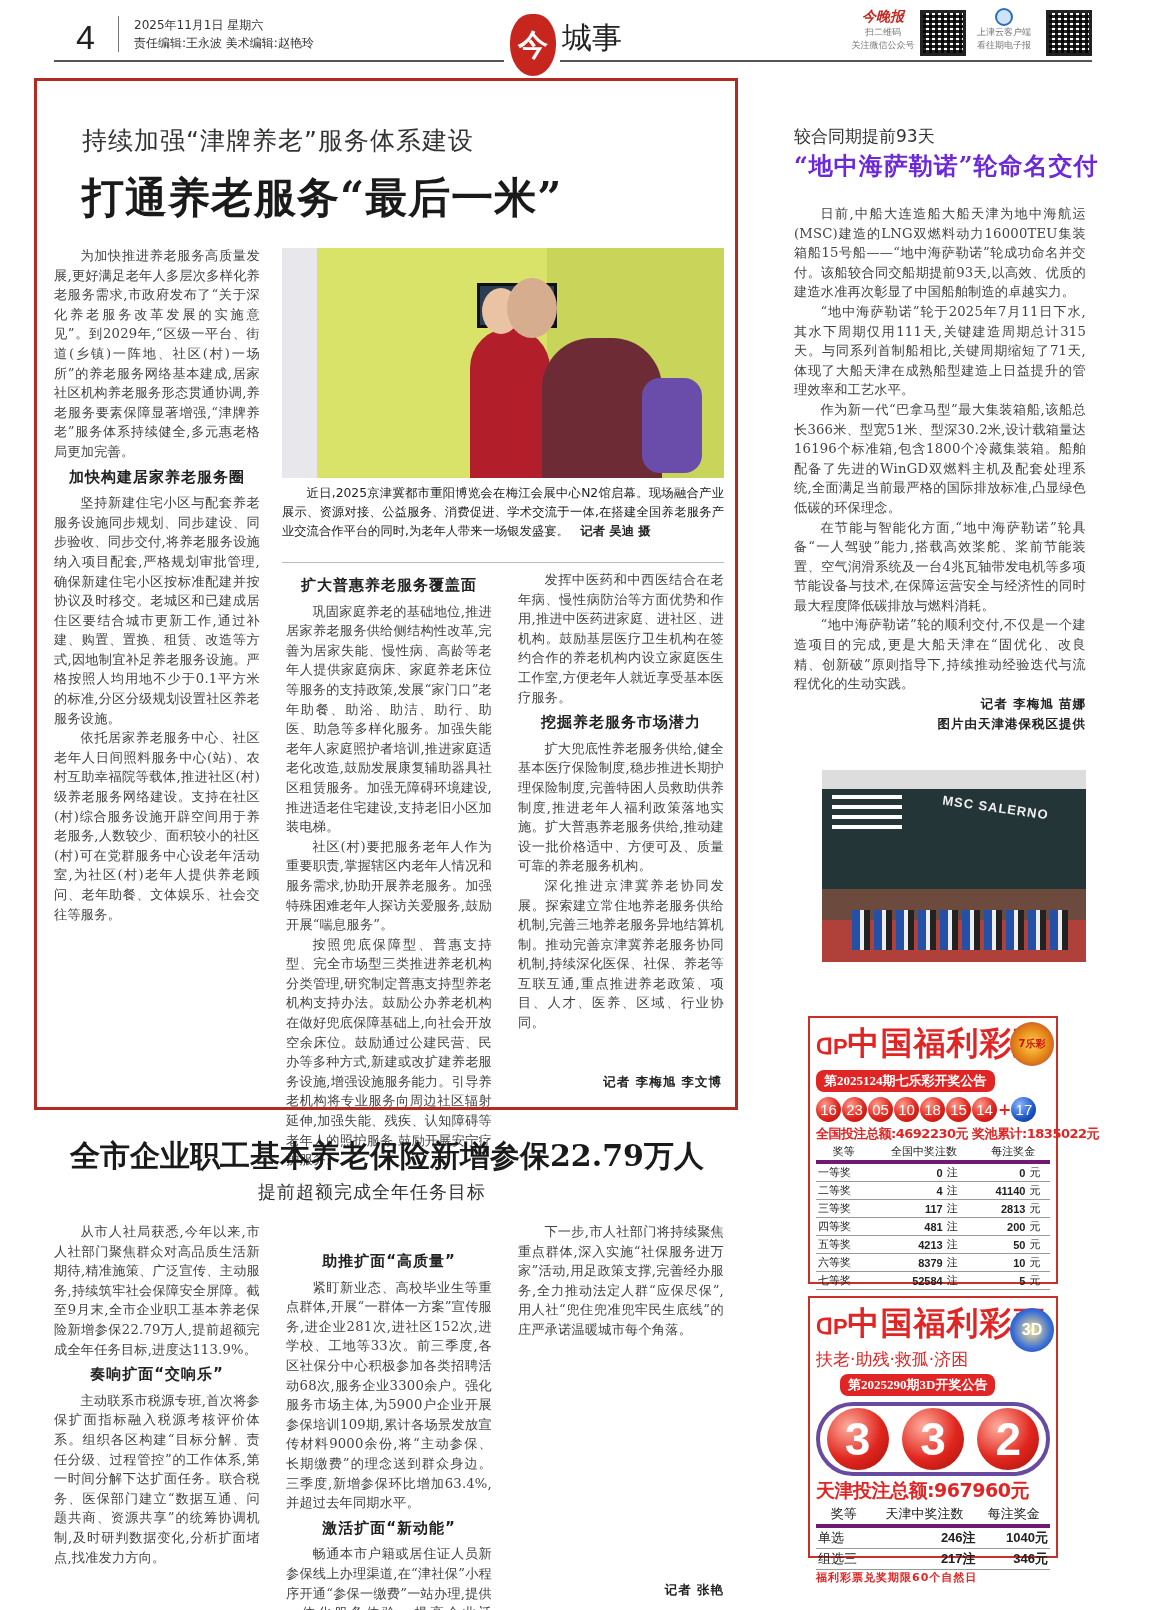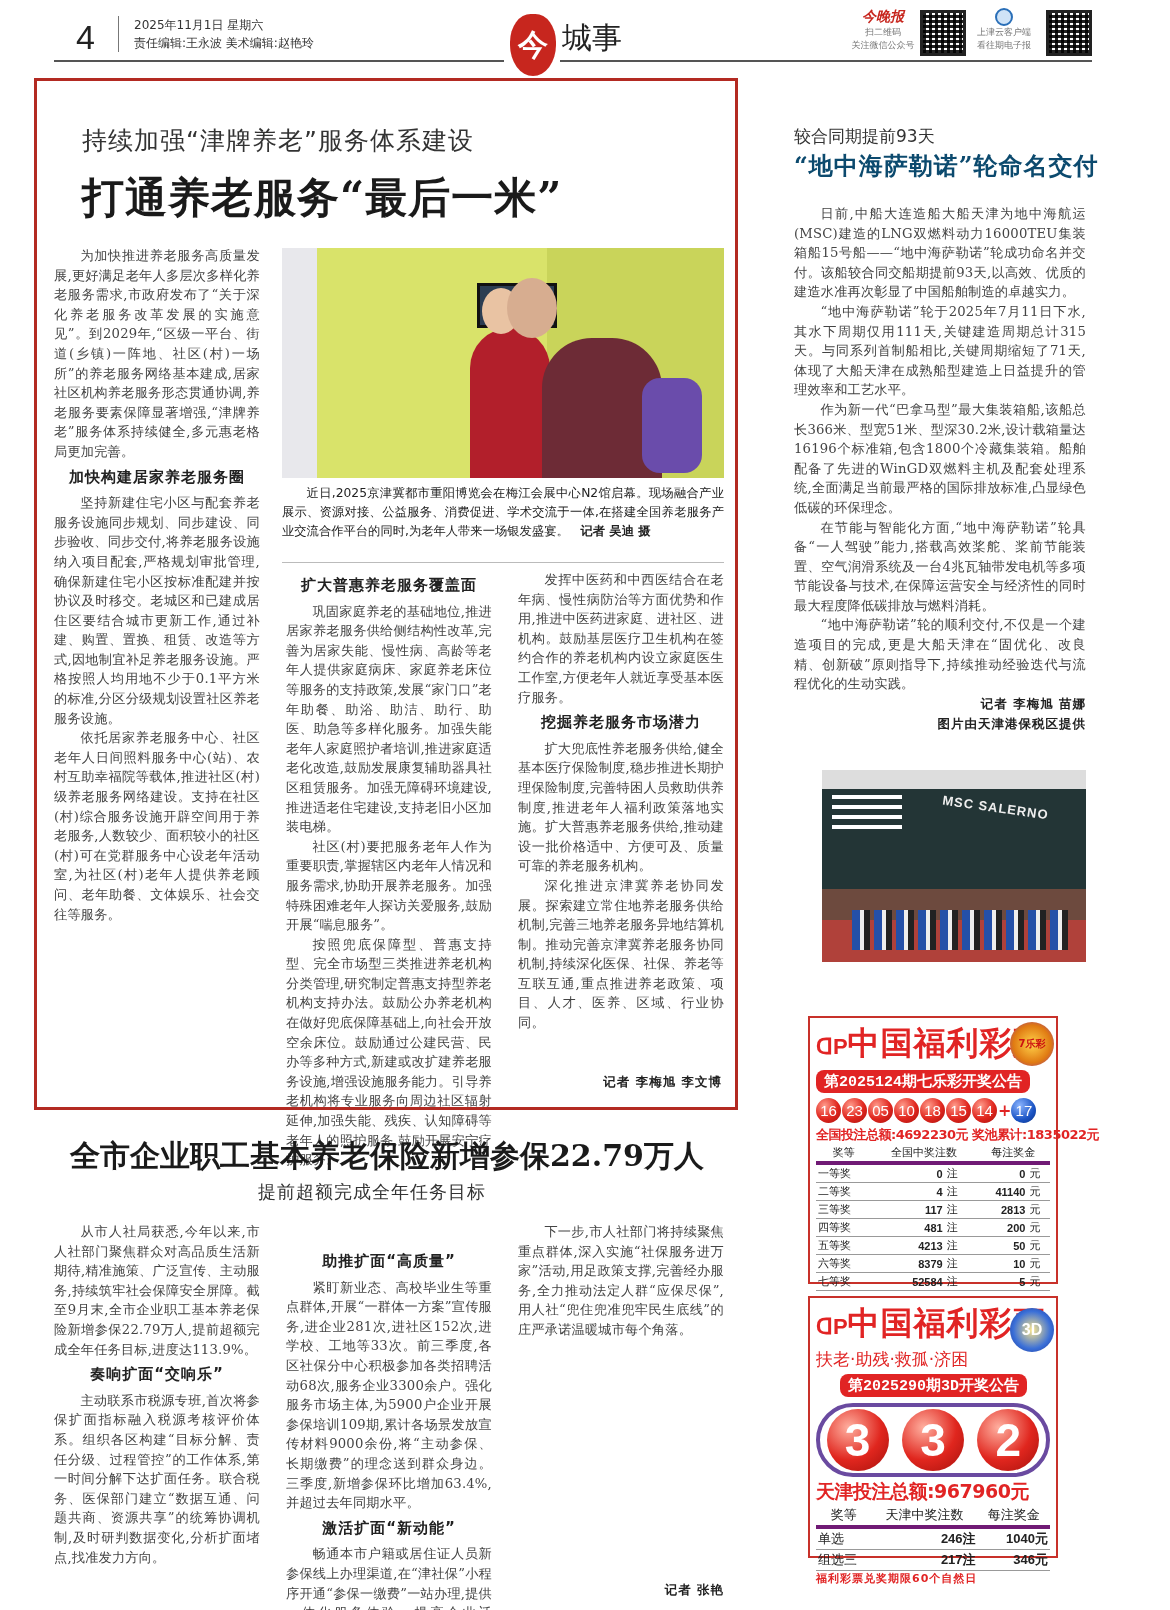--- a/index.html
+++ b/index.html
@@ -30,7 +30,7 @@
 .sep-line{height:1px;background:#bbb}
 
 .r-kicker{left:794px;top:125px;font-family:"DejaVu Sans",sans-serif;font-size:17px;color:#333}
-.r-head{left:794px;top:150px;font-family:"DejaVu Serif",serif;font-weight:bold;font-size:24px;color:#0c4a6e;letter-spacing:1px}
+.r-head{left:794px;top:150px;font-family:"DejaVu Serif",serif;font-weight:bold;font-size:24px;color:#6d28d9;letter-spacing:1px}
 .photo2{left:822px;top:770px;width:264px;height:192px;background:linear-gradient(180deg,#ddd 0 10%,#233536 10% 62%,#6d4a3e 62% 78%,#b0413a 78% 100%);overflow:hidden}
 
 .lot{border:2px solid #c8312a;background:#fff}

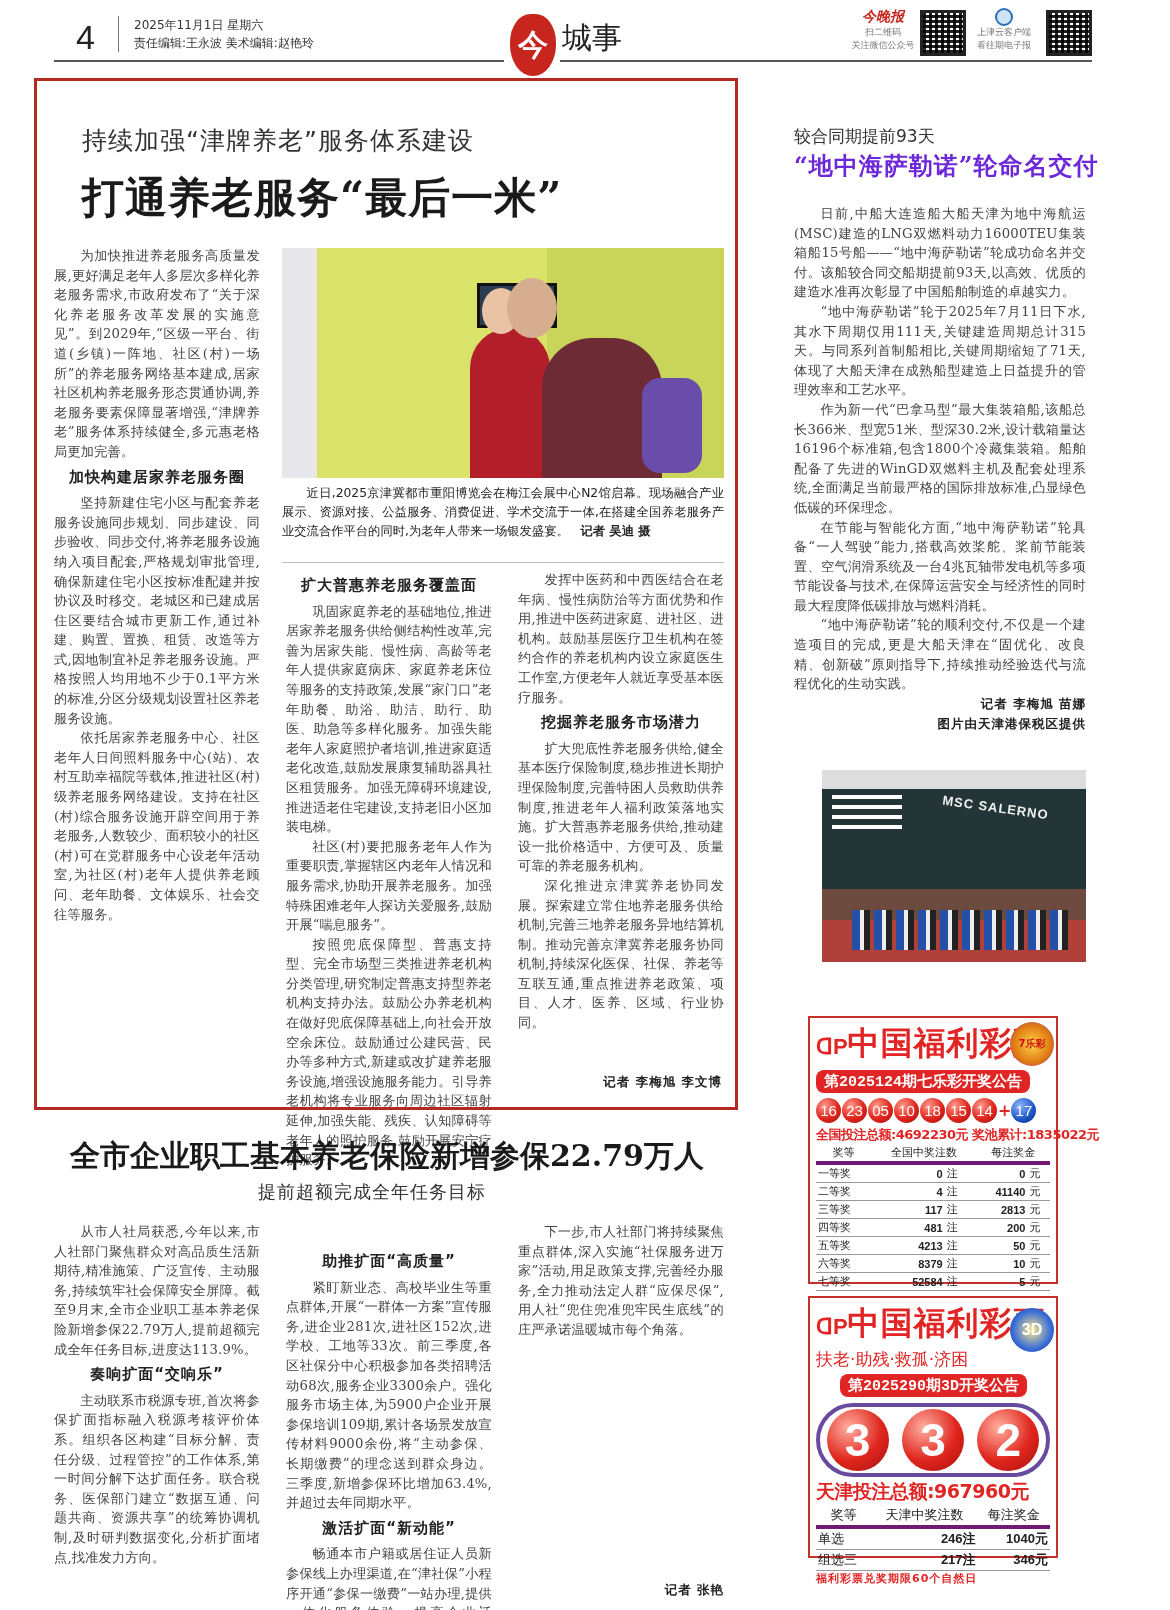--- a/index.html
+++ b/index.html
@@ -35,7 +35,7 @@
 
 .lot{border:2px solid #c8312a;background:#fff}
 .lot-brand{font-family:"DejaVu Sans",sans-serif;font-weight:bold;color:#e12424;font-size:32px;letter-spacing:1px}
-.lot-banner{background:#e12424;color:#fff;font-family:Liberation Mono, monospace;font-weight:bold;font-size:15px;border-radius:8px;padding:2px 8px;display:inline-block}
+.lot-banner{background:#e12424;color:#fff;font-family:Liberation Serif, serif;font-weight:bold;font-size:13px;border-radius:8px;padding:2px 8px;display:inline-block}
 .ball{display:inline-flex;width:25px;height:25px;border-radius:50%;background:radial-gradient(circle at 35% 30%,#ff9a8a,#e0261e 55%,#a5100c);color:#fff;font-family:"Liberation Sans",sans-serif;font-size:15px;align-items:center;justify-content:center;margin-right:1px}
 .ball.blue{background:radial-gradient(circle at 35% 30%,#8ab4ff,#1b54c4 60%,#0b2f80)}
 .lot-total{font-family:"DejaVu Sans",sans-serif;font-weight:bold;color:#e12424;font-size:13px;white-space:nowrap;letter-spacing:-0.5px}

